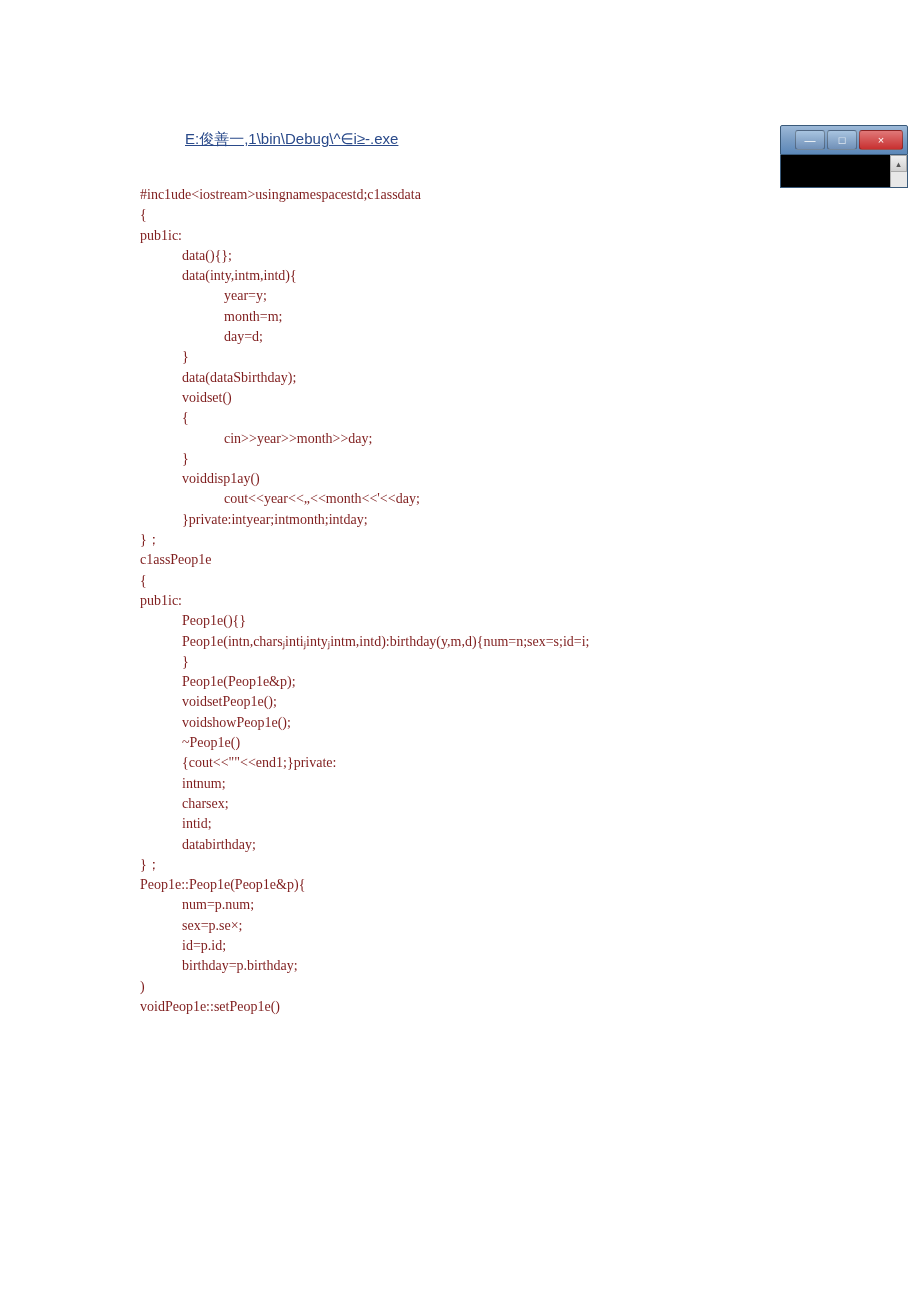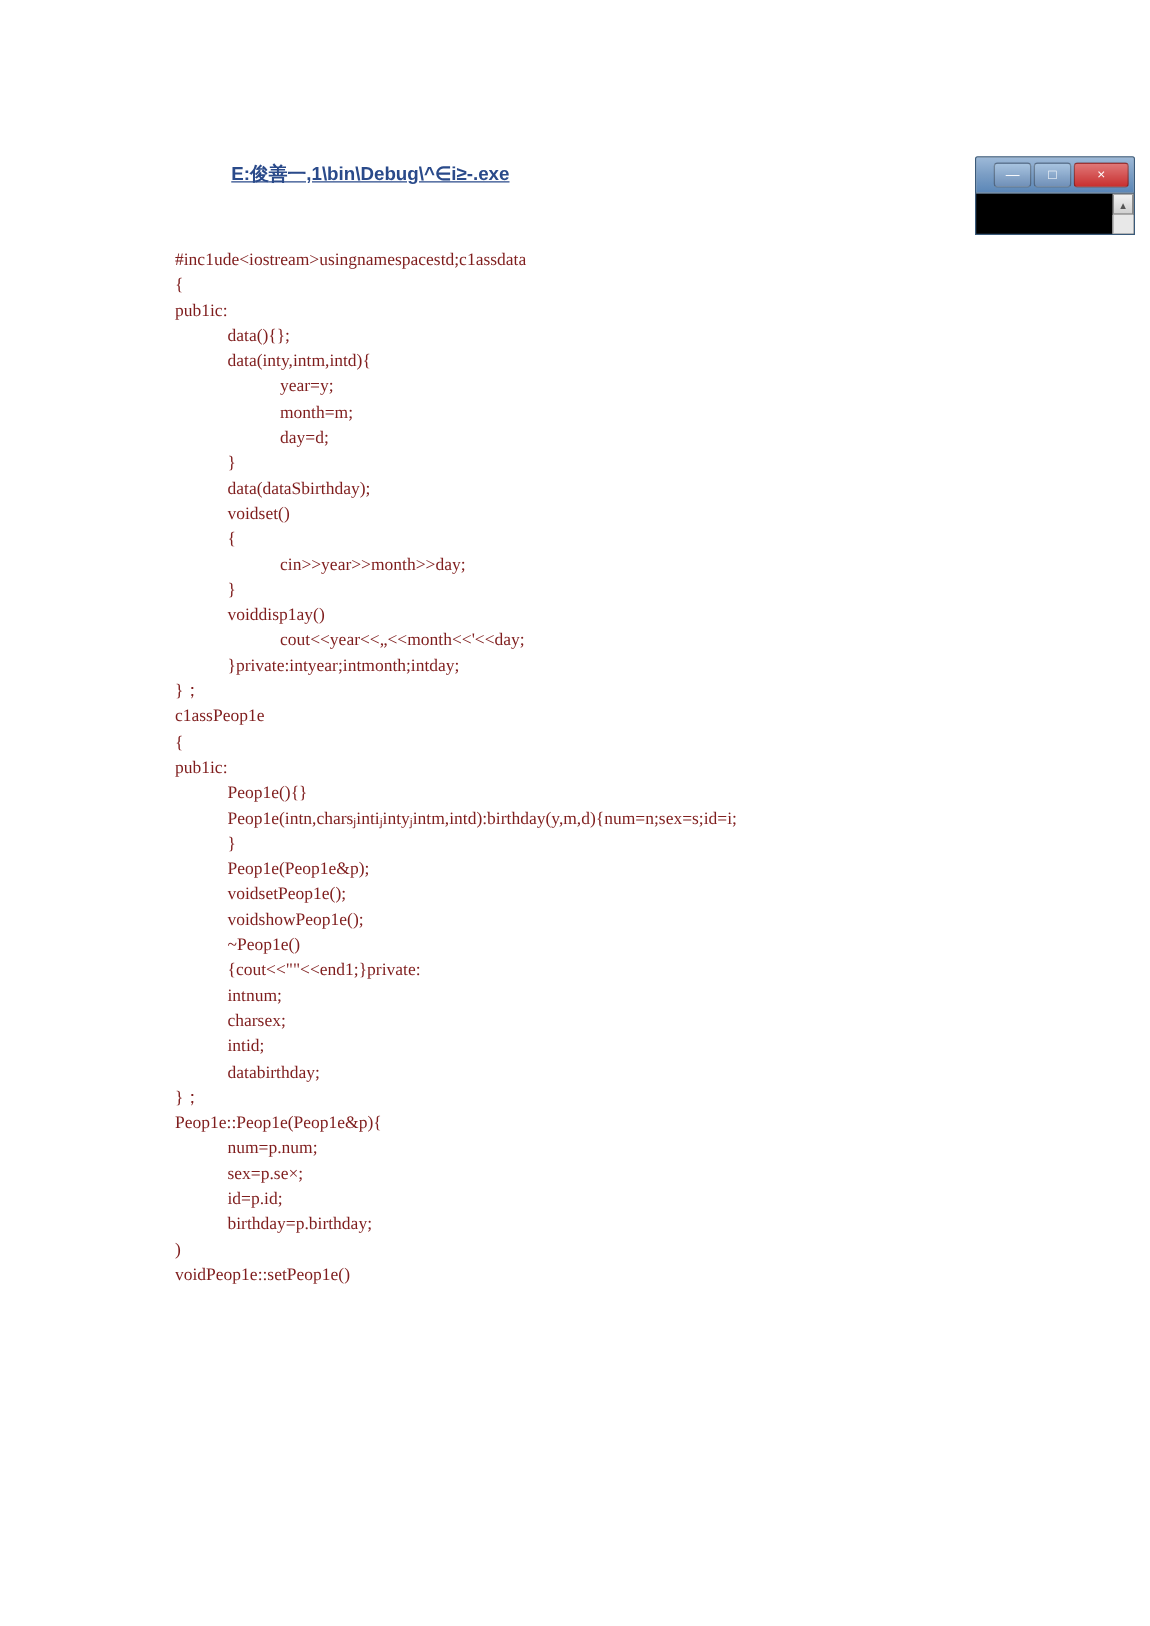--- a/index.html
+++ b/index.html
@@ -19,12 +19,12 @@
   }
   .title-link {
     color: #2a4a8a;
-    font-weight: bold;
+    font-weight: normal;
     font-size: 15px;
     text-decoration: underline;
     margin-left: 45px;
     display: inline-block;
-    margin-bottom: 50px;
+    margin-bottom: 36px;
   }
   .code {
     font-family: Liberation Serif, serif;

